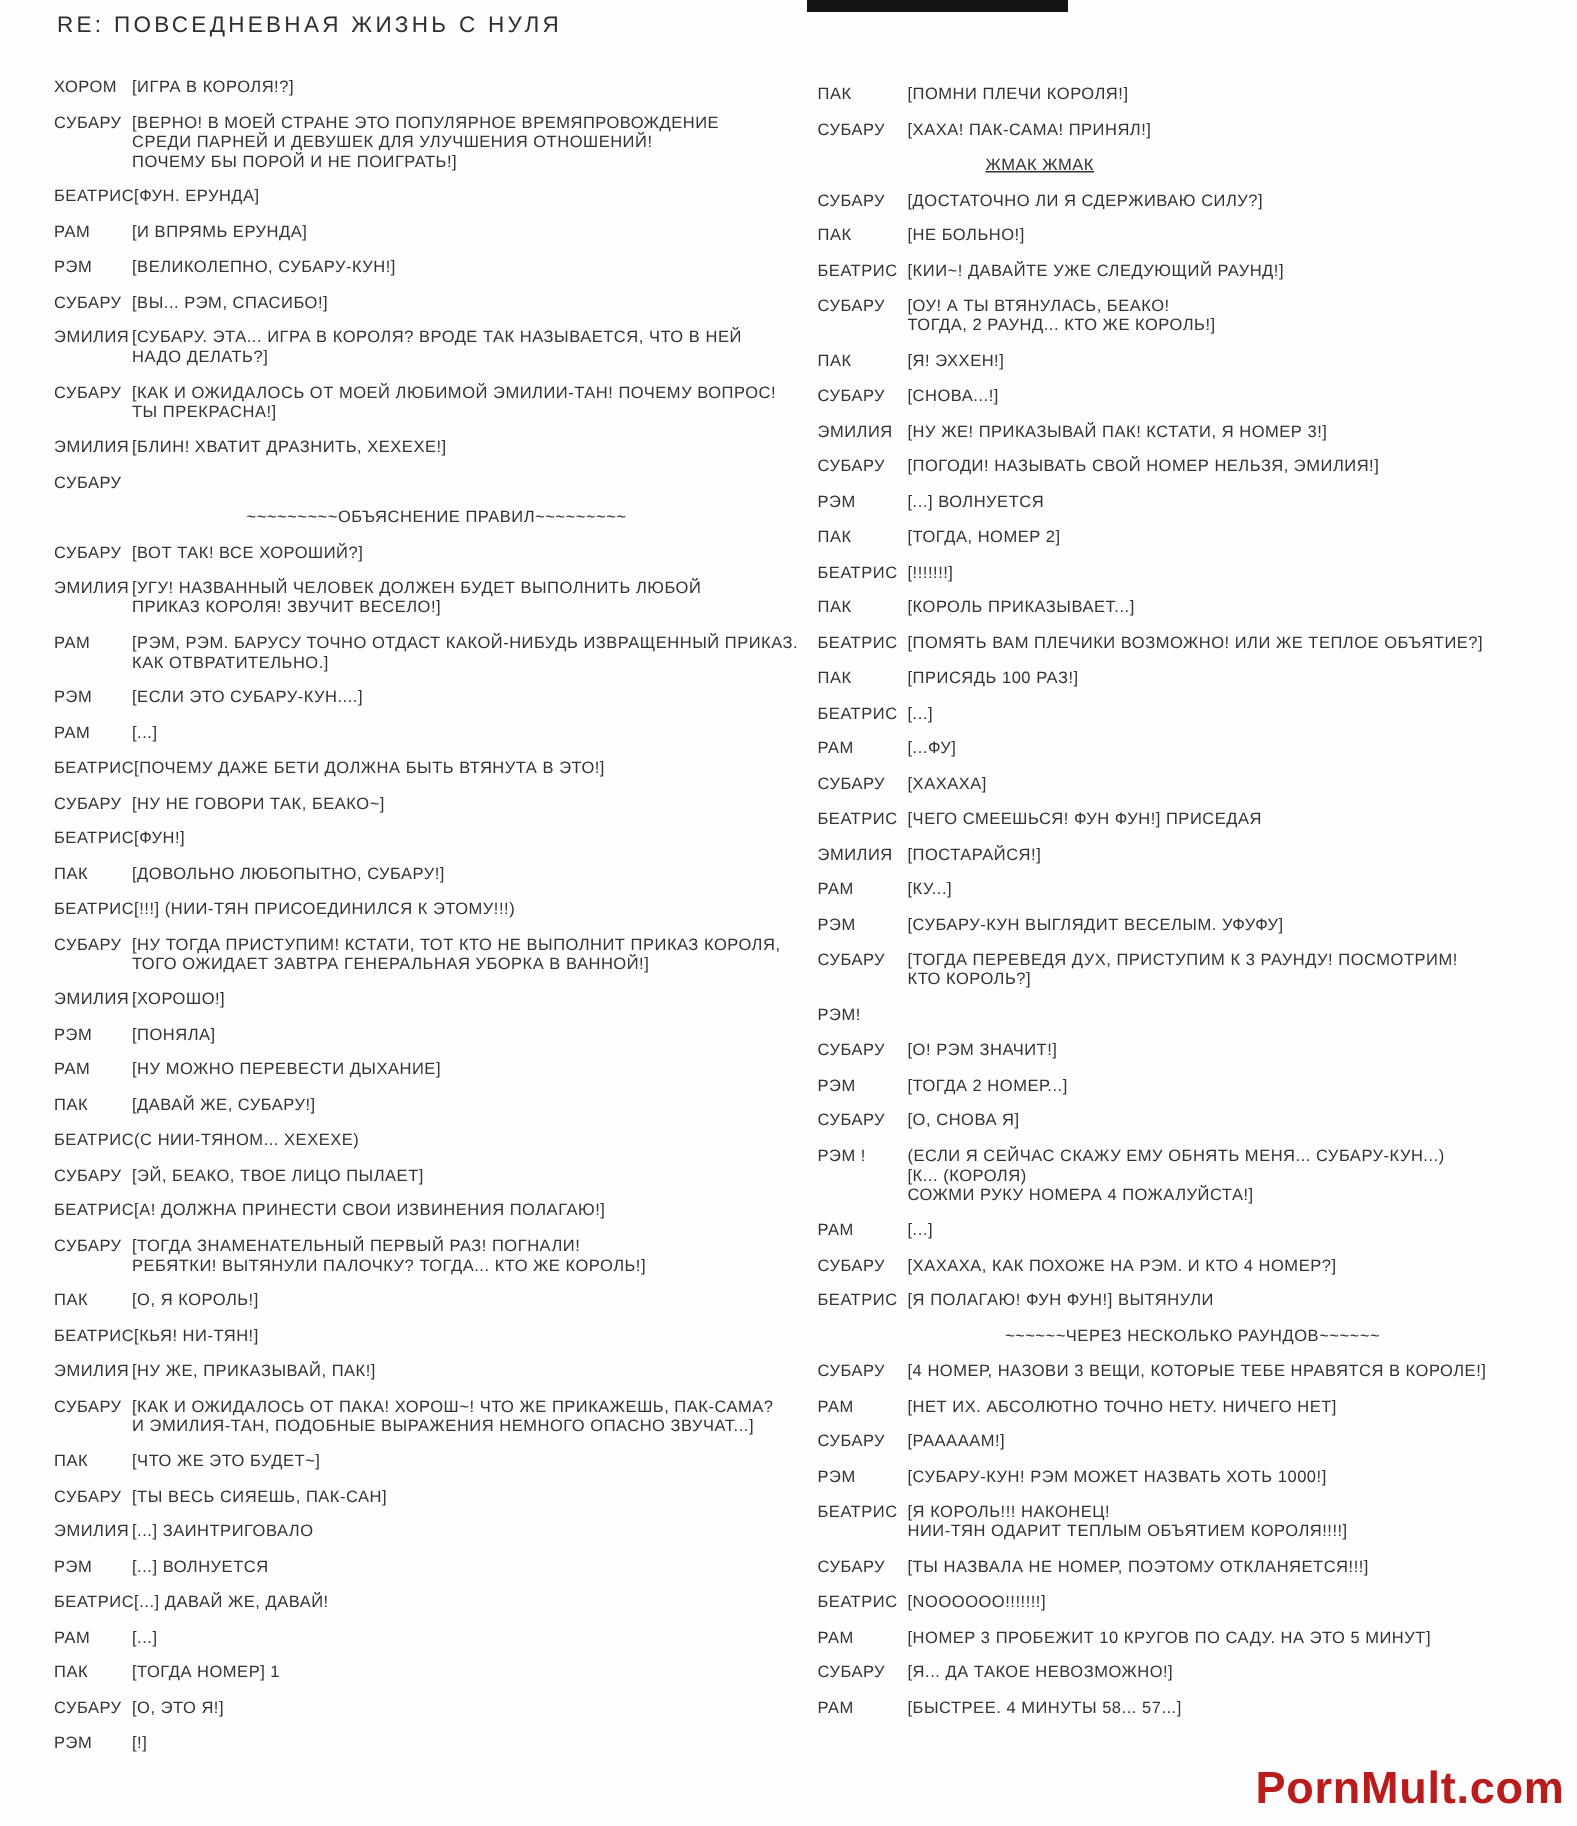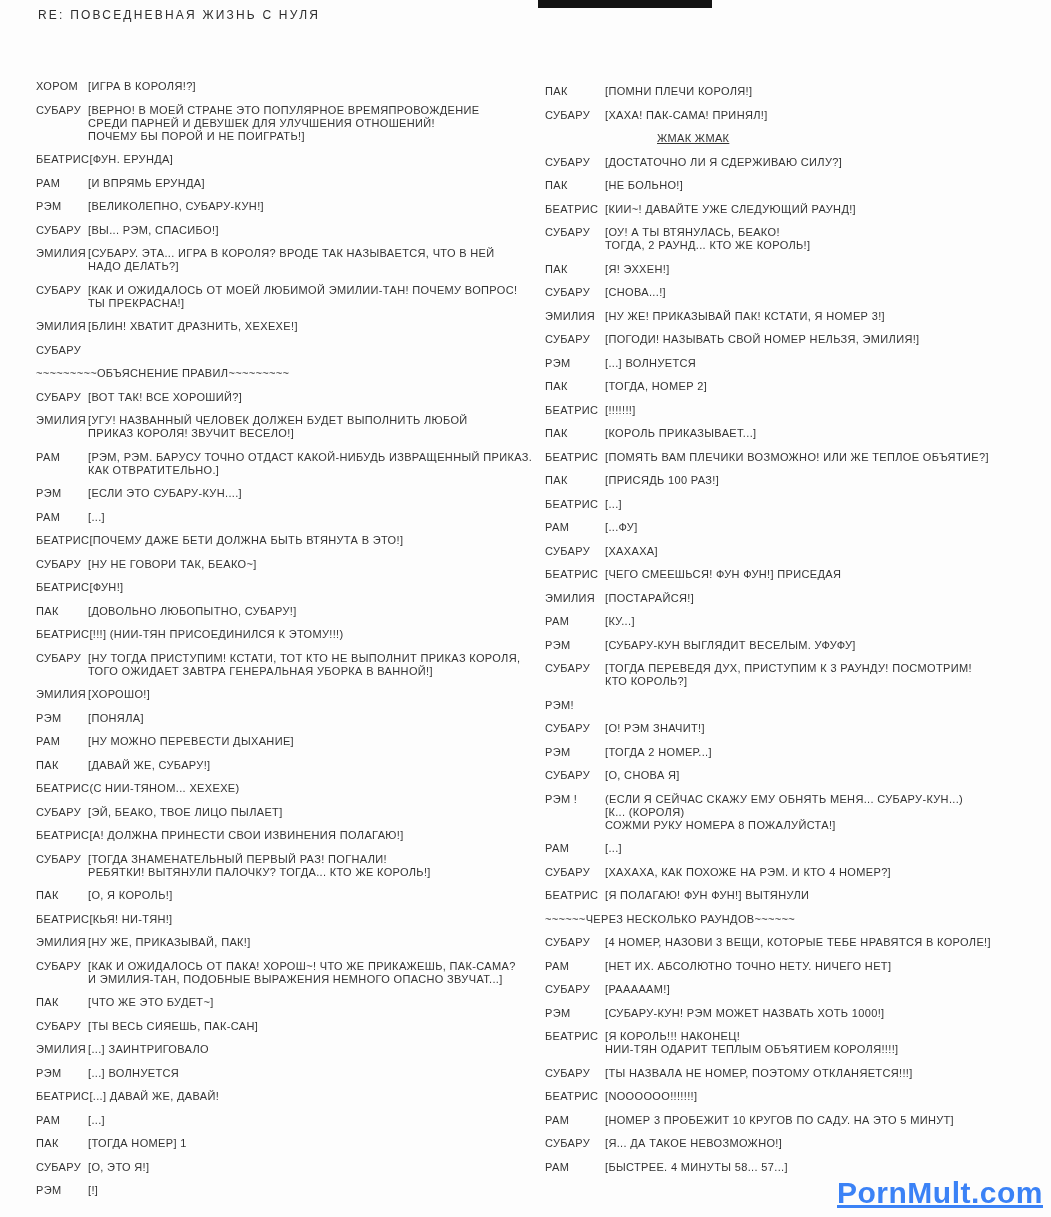--- a/index.html
+++ b/index.html
@@ -13,7 +13,7 @@
   }
   .page-title{
     position:absolute;left:38px;top:8px;
-    font-size:12px;letter-spacing:2.2px;
+    font-size:15px;letter-spacing:2.2px;
     color:#2e2e2e;white-space:pre;
   }
   .redaction-bar{

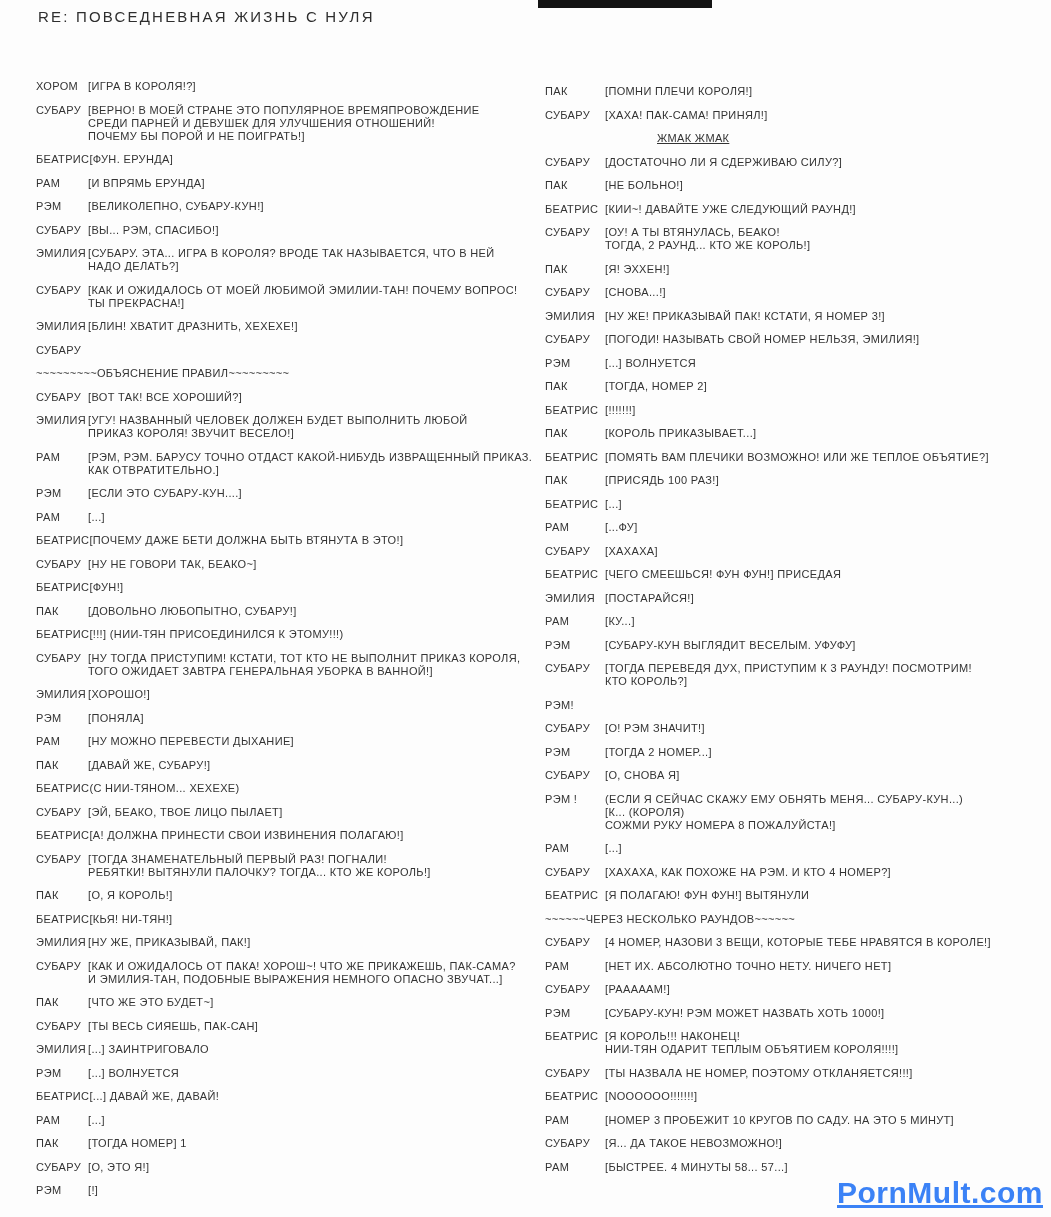--- a/index.html
+++ b/index.html
@@ -20,7 +20,7 @@
     position:absolute;left:538px;top:0;width:174px;height:8px;
     background:#141414;
   }
-  .col{position:absolute;margin-top:28px;}
+  .col{position:absolute;}
   .col-left{left:36px;top:52px;width:510px;}
   .col-right{left:545px;top:57px;width:500px;}
   .row{

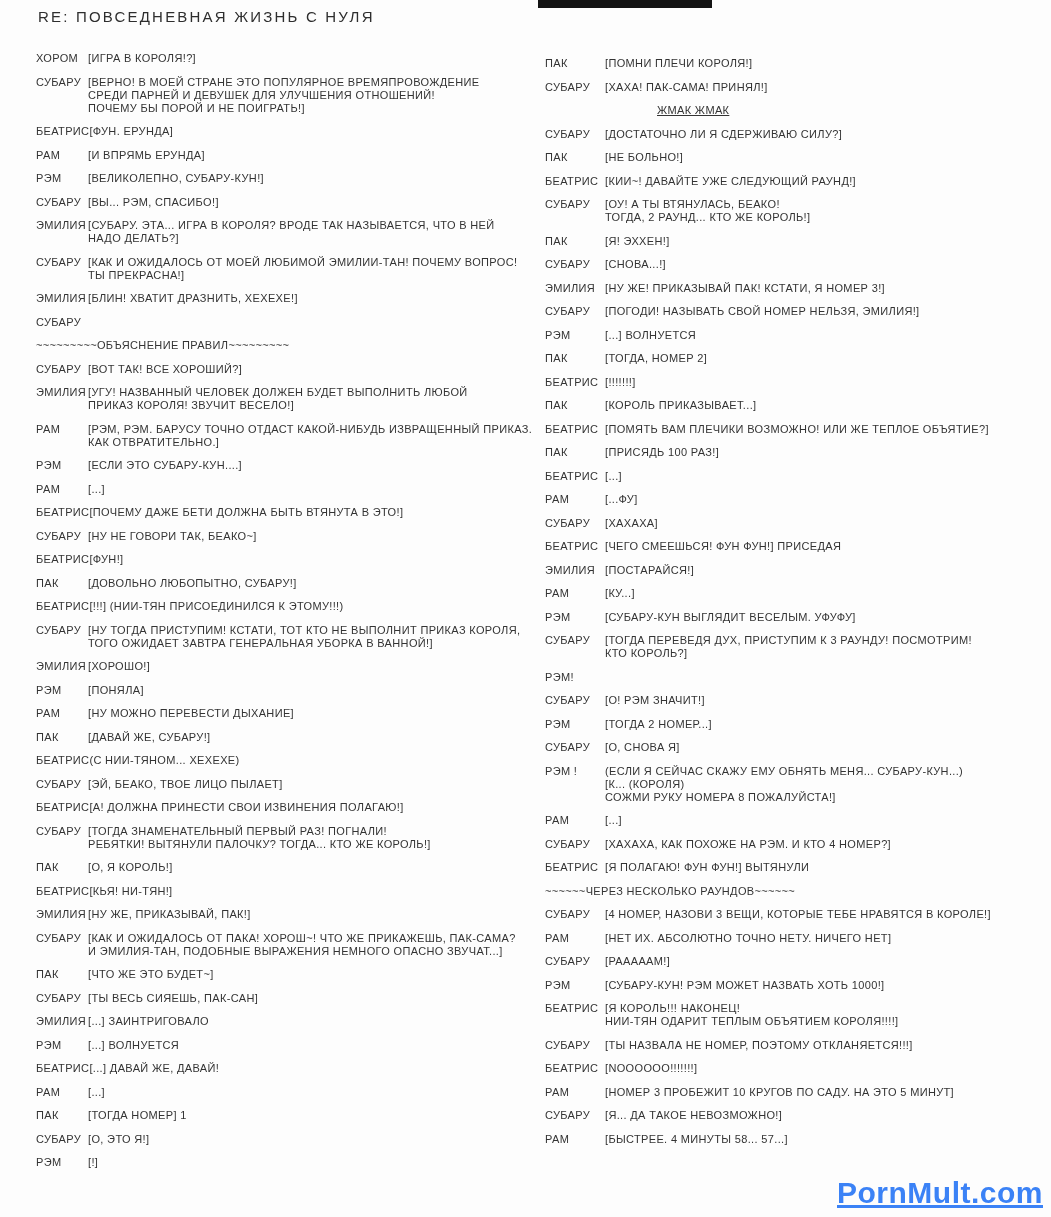--- a/index.html
+++ b/index.html
@@ -32,7 +32,7 @@
   .col-left .speaker{flex:0 0 52px;white-space:pre;}
   .col-right .speaker{flex:0 0 60px;white-space:pre;}
   .text{white-space:pre;flex:1 1 auto;}
-  .row.divider .text{white-space:pre;}
+  .row.divider .text{white-space:pre;text-align:center;}
   .row.center{padding-left:112px;text-decoration:underline;}
   .watermark{
     position:absolute;right:8px;top:1176px;

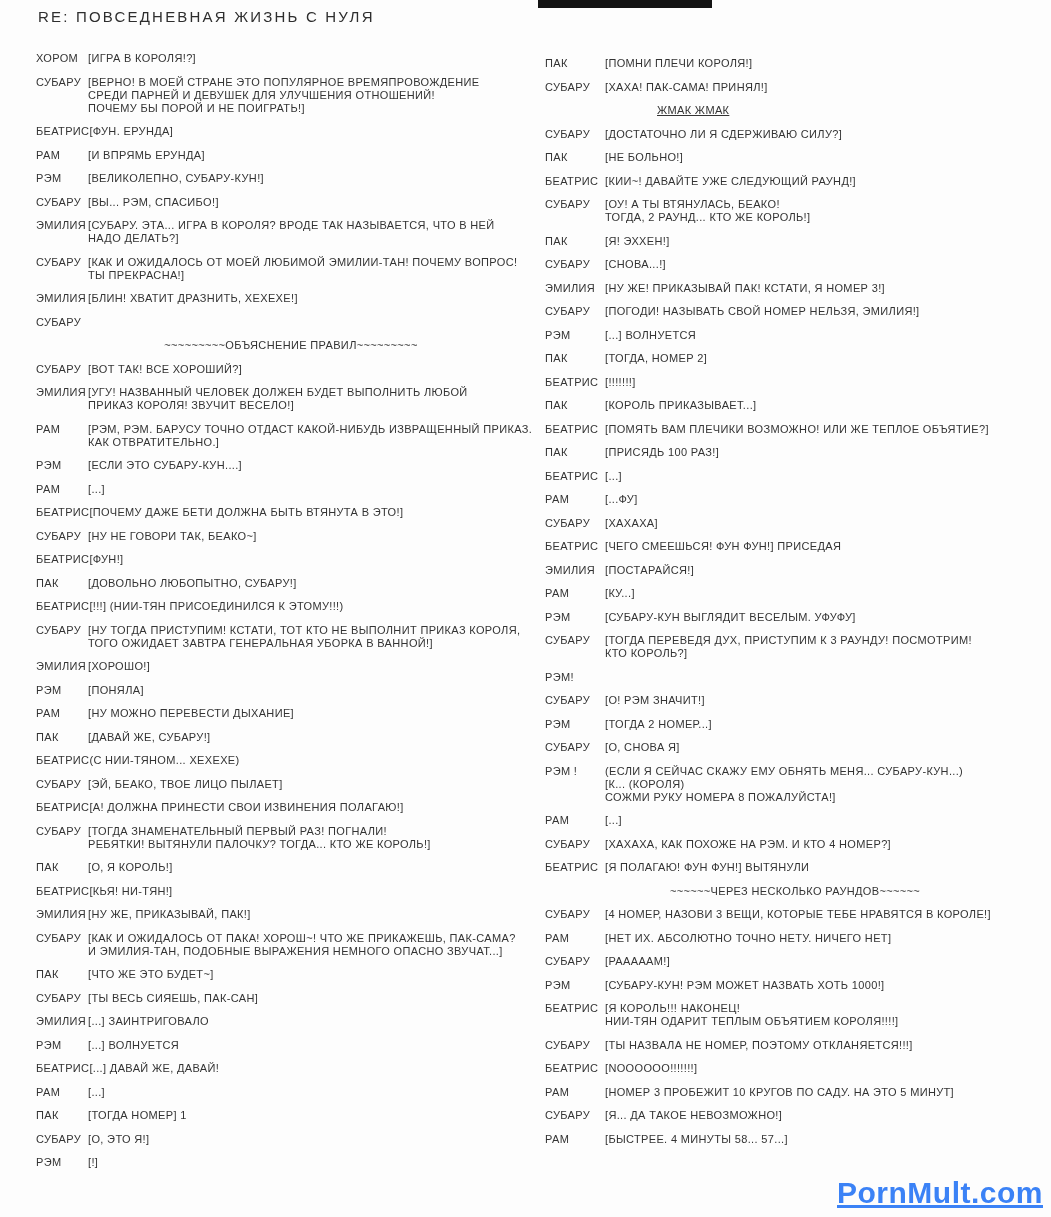--- a/index.html
+++ b/index.html
@@ -349,7 +349,7 @@
       <span class="speaker">РЭМ !</span>
       <span class="text">(ЕСЛИ Я СЕЙЧАС СКАЖУ ЕМУ ОБНЯТЬ МЕНЯ... СУБАРУ-КУН...)
 [К... (КОРОЛЯ)
-СОЖМИ РУКУ НОМЕРА 8 ПОЖАЛУЙСТА!]</span>
+СОЖМИ РУКУ НОМЕРА 4 ПОЖАЛУЙСТА!]</span>
     </div>
     <div class="row">
       <span class="speaker">РАМ</span>

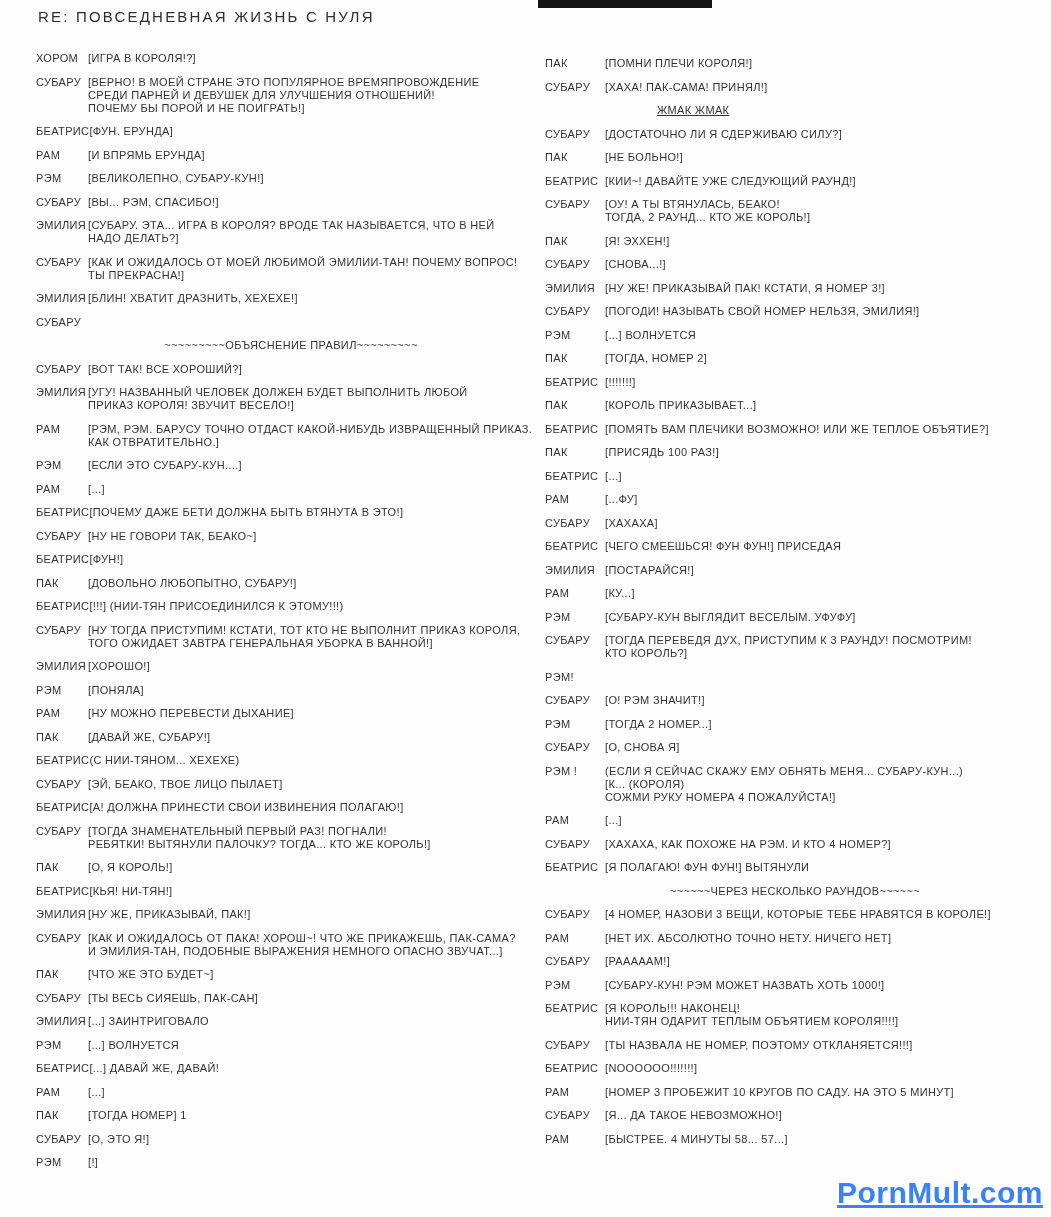--- a/index.html
+++ b/index.html
@@ -37,8 +37,7 @@
   .watermark{
     position:absolute;right:8px;top:1176px;
     font-size:30px;font-weight:bold;letter-spacing:0.5px;
-    color:#3b82f6;
-    text-decoration:underline;
+    color:#b91c1c;
   }
 </style>
 </head>

